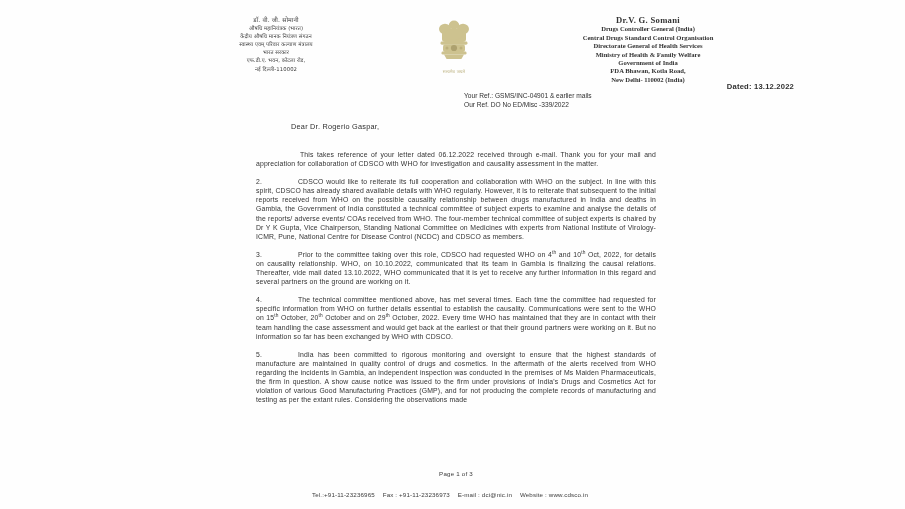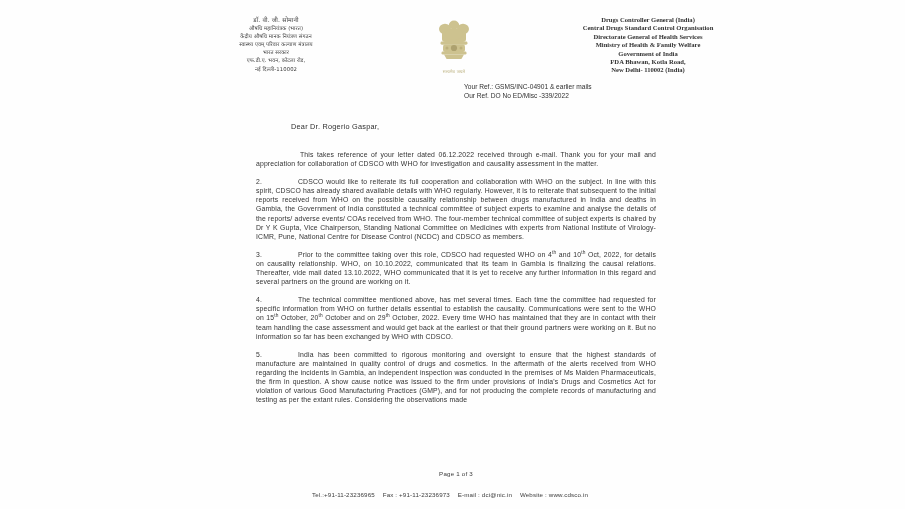--- a/index.html
+++ b/index.html
@@ -178,6 +178,7 @@
     </div>
 
     <div class="lh-eng">
+      <div class="name">Dr.V. G. Somani</div>
       <div>Drugs Controller General (India)</div>
       <div>Central Drugs Standard Control Organisation</div>
       <div>Directorate General of Health Services</div>

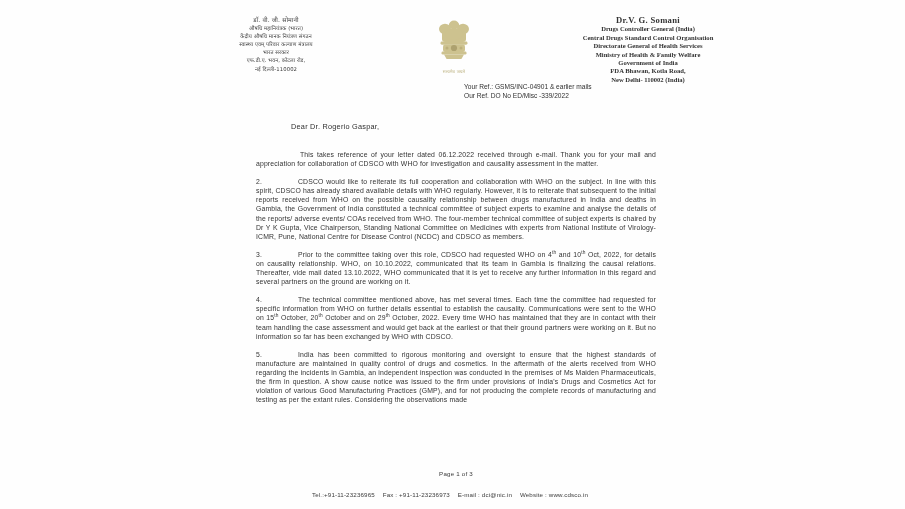--- a/index.html
+++ b/index.html
@@ -190,6 +190,7 @@
   </div>
 
   <div class="refblock">
+    <div class="dated">Dated: 13.12.2022</div>
     <div class="refline">Your Ref.: GSMS/INC-04901 &amp; earlier mails</div>
     <div class="refline">Our Ref. DO No ED/Misc -339/2022</div>
   </div>

